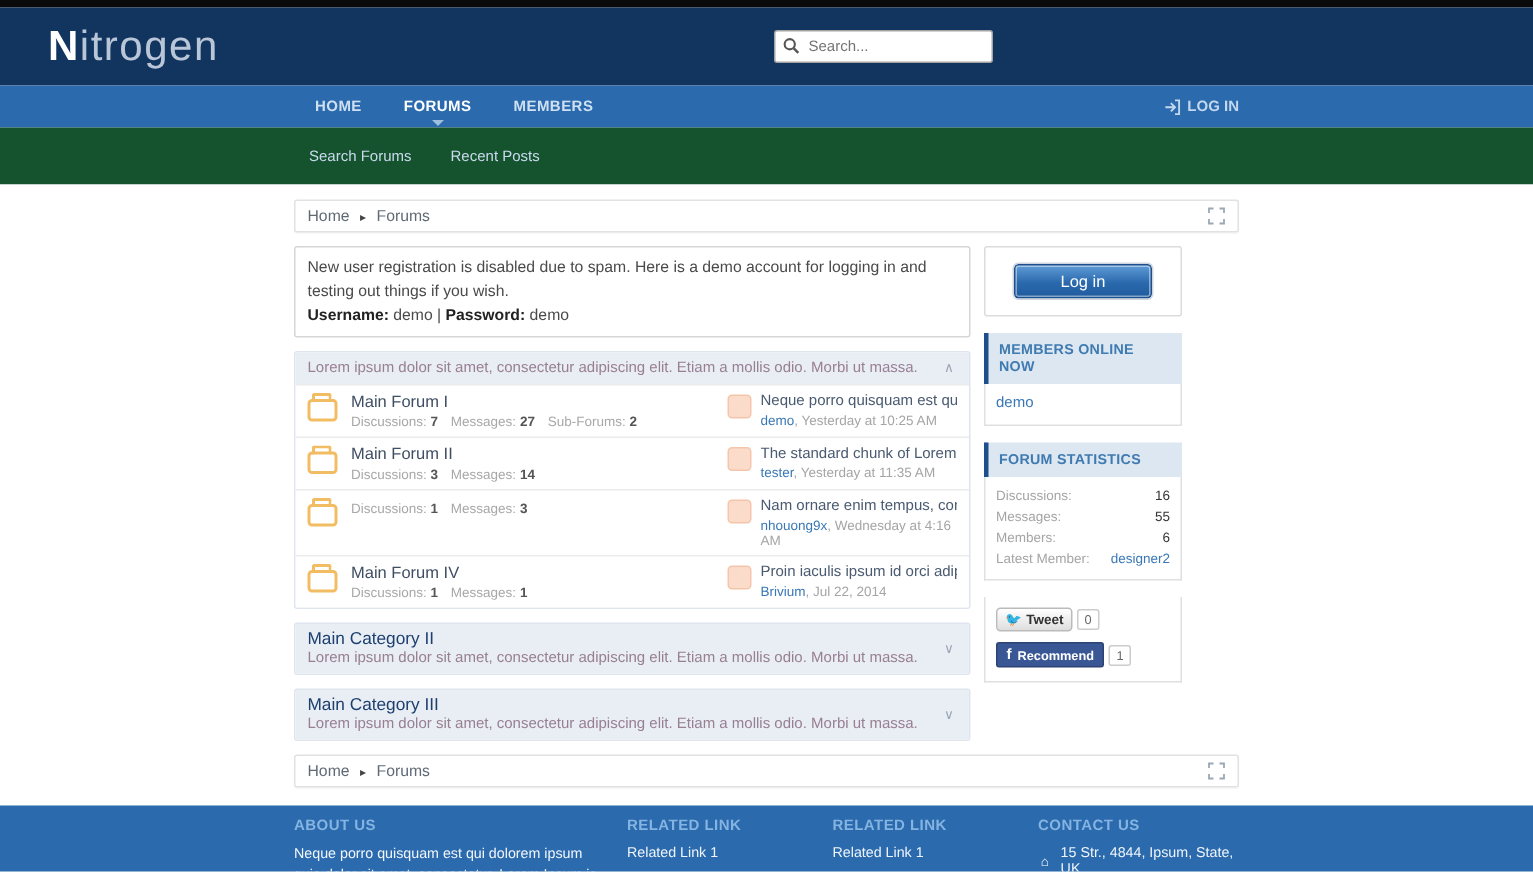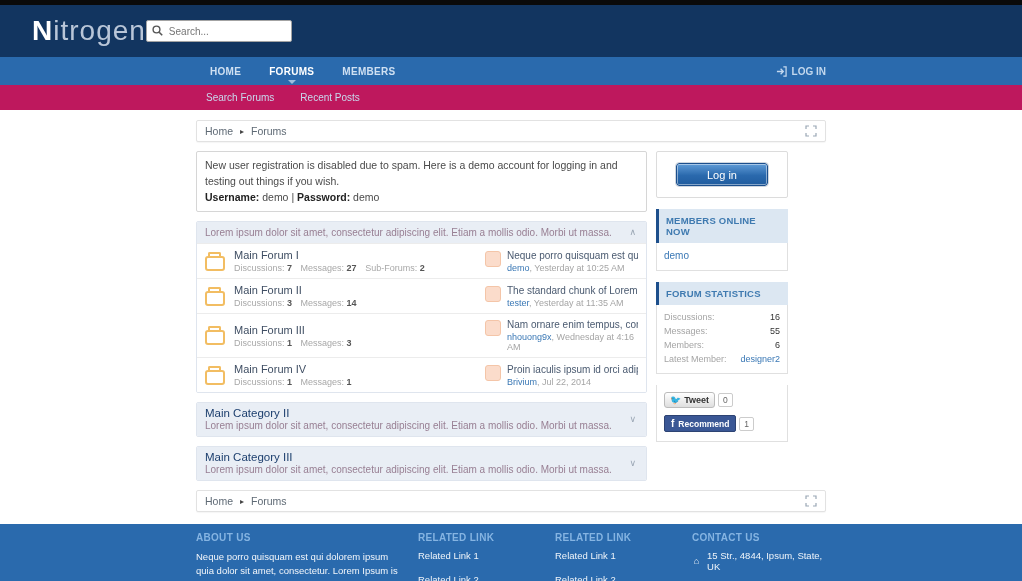--- a/index.html
+++ b/index.html
@@ -10,7 +10,7 @@
   
   .topstrip { height:5px; background:#0a0a0a; }
   .header { height:52px; background:#123560; }
-  .header .wrap { display:flex; align-items:center; height:100%;margin-left:32px; }
+  .header .wrap { display:flex; align-items:center; justify-content:space-between; height:100%;margin-left:32px; }
   .logo { font-size:28px; color:#b9c6d8; font-weight:300; letter-spacing:1px; cursor:pointer; }
   .logo b { color:#ffffff; font-weight:700; }
   .searchbox { position:relative; }

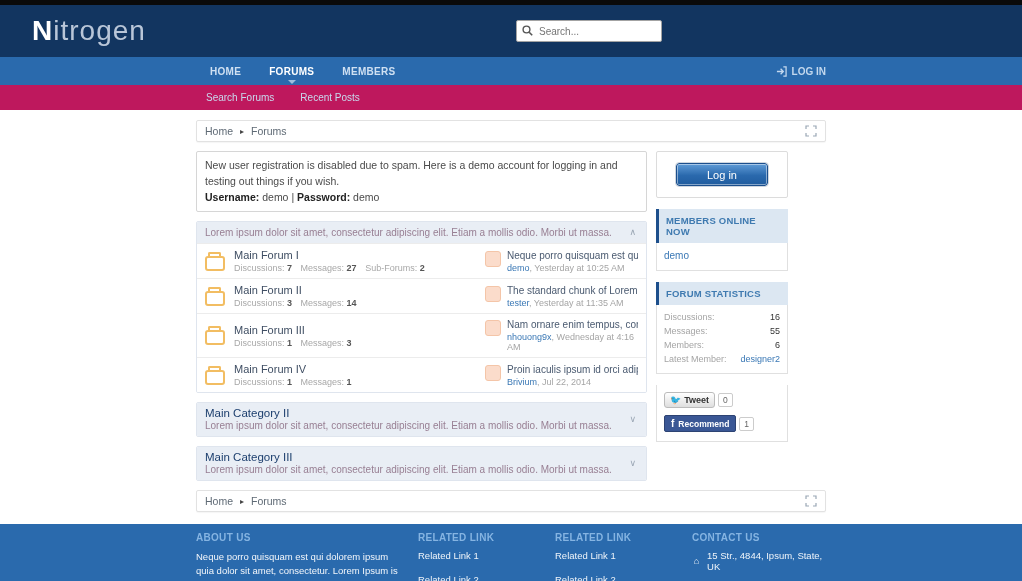--- a/index.html
+++ b/index.html
@@ -25,7 +25,7 @@
   .navtab.active .tri { position:absolute; bottom:1px; left:50%; margin-left:-4px; width:0; height:0; border-left:4px solid transparent; border-right:4px solid transparent; border-top:4px solid #9dbede; }
   .loginlink { display:flex; align-items:center; gap:5px; color:#c3d8ee; font-size:10px; font-weight:bold; cursor:pointer; }
 
-  .subnav { height:25px; background:#be185d; }
+  .subnav { height:38px; background:#14532d; }
   .subnav .wrap { display:flex; align-items:center; height:100%; gap:26px; padding-left:10px; }
   .subnavitem { color:#c9daee; font-size:10px; cursor:pointer; }
 

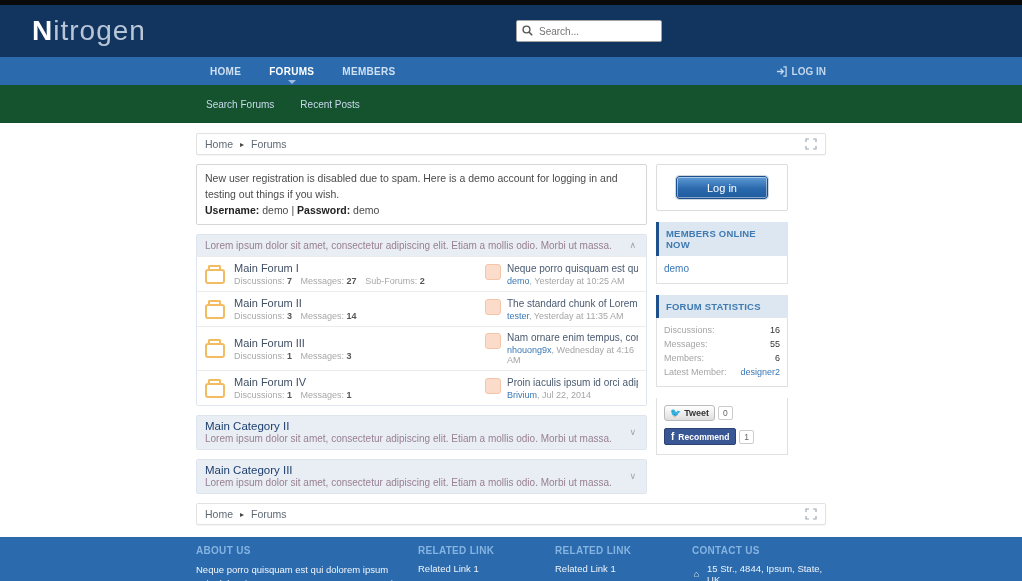--- a/index.html
+++ b/index.html
@@ -50,7 +50,7 @@
   .catdesc { color:#987f93; font-size:10px; margin-top:1px; }
   .chev { color:#9aa6b4; font-size:9px; padding-right:2px; }
 
-  .forumrow { background:#fff; border-top:1px solid #ececec; display:flex; align-items:center; padding:5px 8px; gap:9px; }
+  .forumrow { background:#fff; border-top:1px solid #ececec; display:flex; padding:5px 8px; gap:9px; }
   .folder { width:20px; height:15px; border:2px solid #f2bd62; border-radius:3px; position:relative; margin-top:4px; flex:none; cursor:pointer; }
   .folder:before { content:""; position:absolute; top:-6px; left:1px; width:9px; height:4px; border:2px solid #f2bd62; border-bottom:none; border-radius:2px 2px 0 0; }
   .finfo { flex:1; min-width:0; }

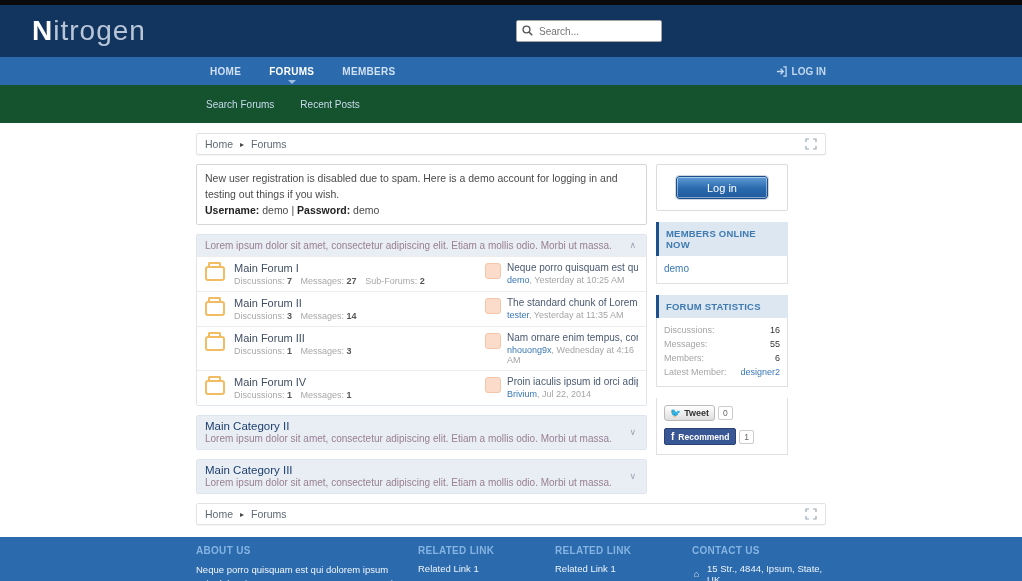--- a/index.html
+++ b/index.html
@@ -212,7 +212,6 @@
           <div class="forumrow">
             <div class="folder"></div>
             <div class="finfo">
-              <div class="fname">Main Forum III</div>
               <div class="fstats">
                 <span class="pair"><span>Discussions:</span> <b>1</b></span>
                 <span class="pair"><span>Messages:</span> <b>3</b></span>

